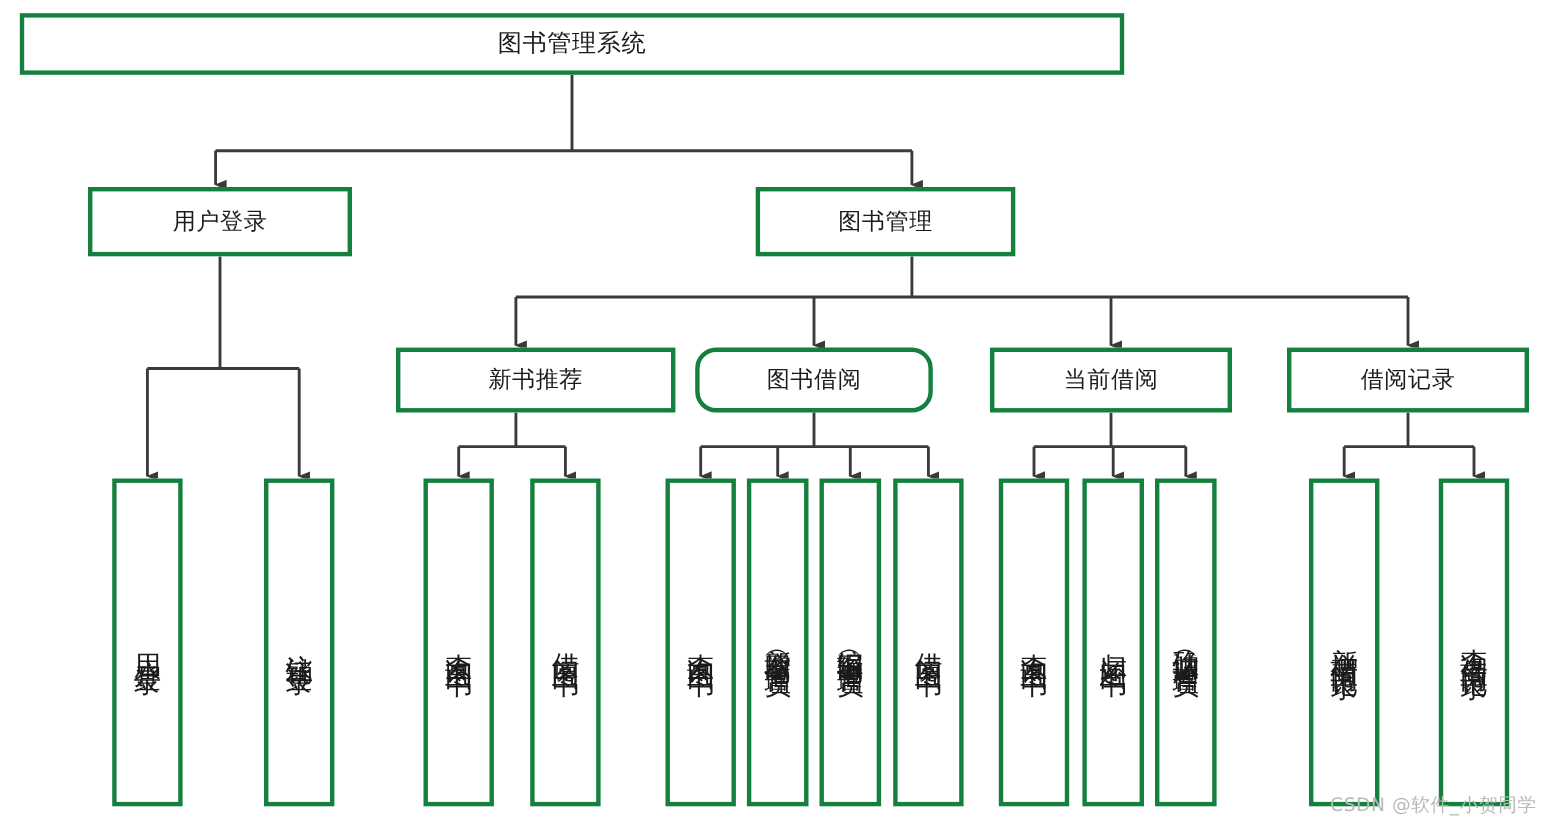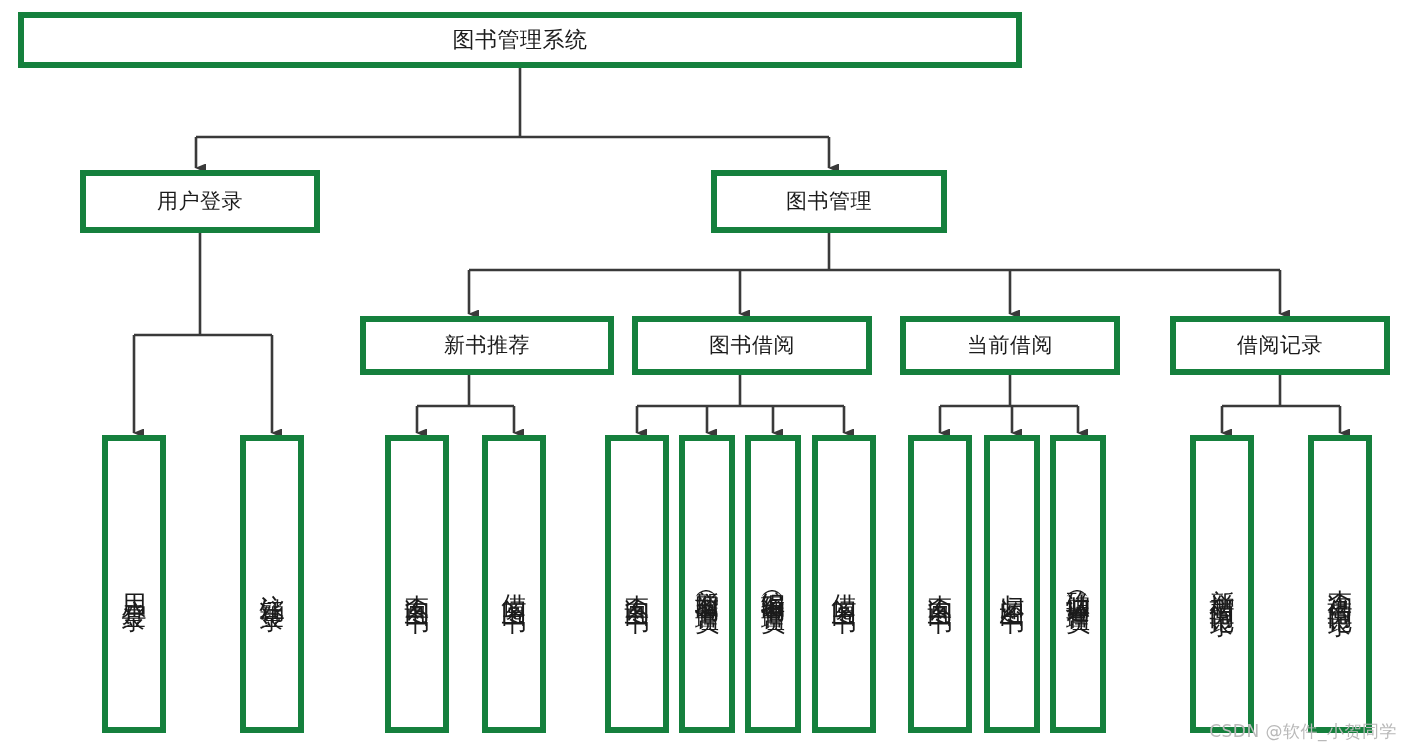--- a/index.html
+++ b/index.html
@@ -30,7 +30,7 @@
     position: absolute;
     box-sizing: border-box;
     background: #ffffff;
-    border: 6px solid #15803d;
+    border: 4px solid #15803d;
     display: flex;
     align-items: center;
     justify-content: center;

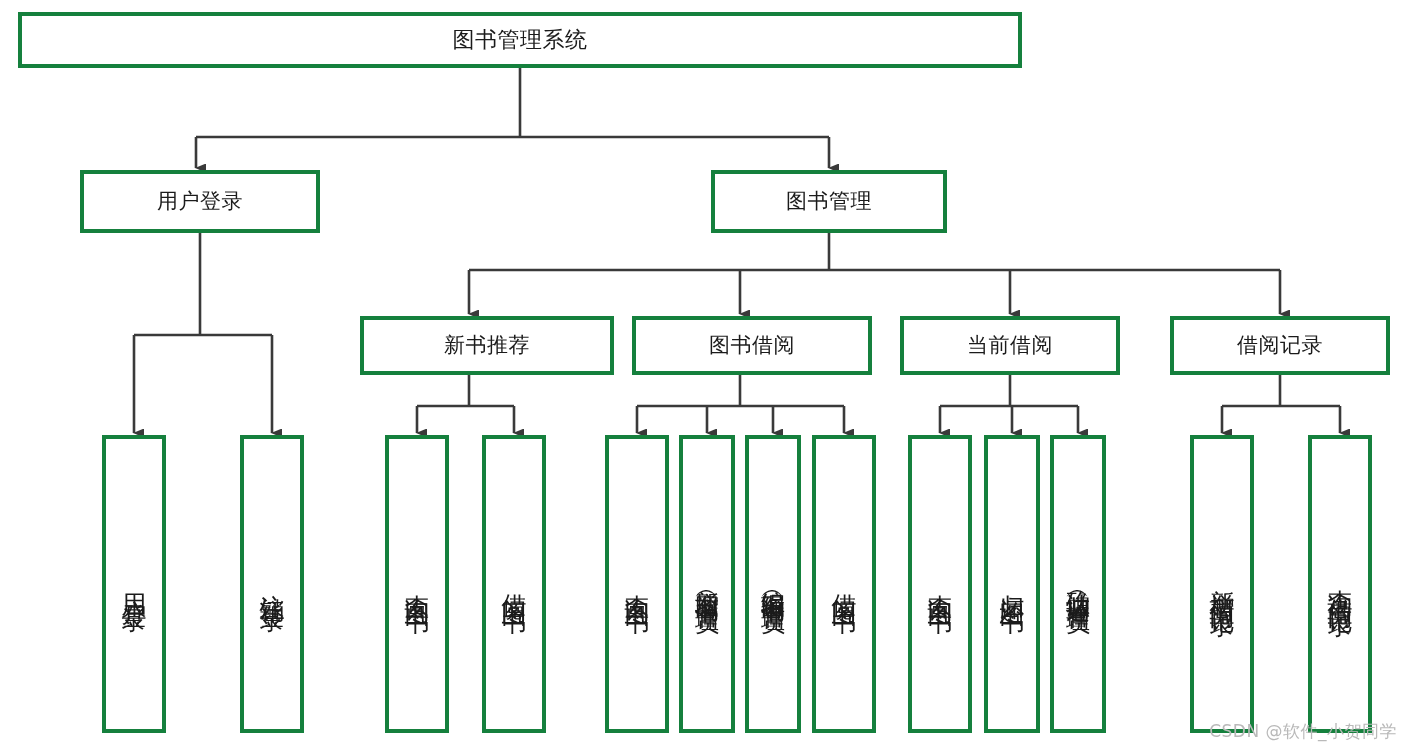--- a/index.html
+++ b/index.html
@@ -135,7 +135,7 @@
     <span class="node-label">用户登录</span>
   </div>
 
-  <div class="node horiz" style="left:711px; top:170px; width:236px; height:63px;">
+  <div class="node horiz" style="left:687px; top:170px; width:236px; height:63px;">
     <span class="node-label">图书管理</span>
   </div>
 

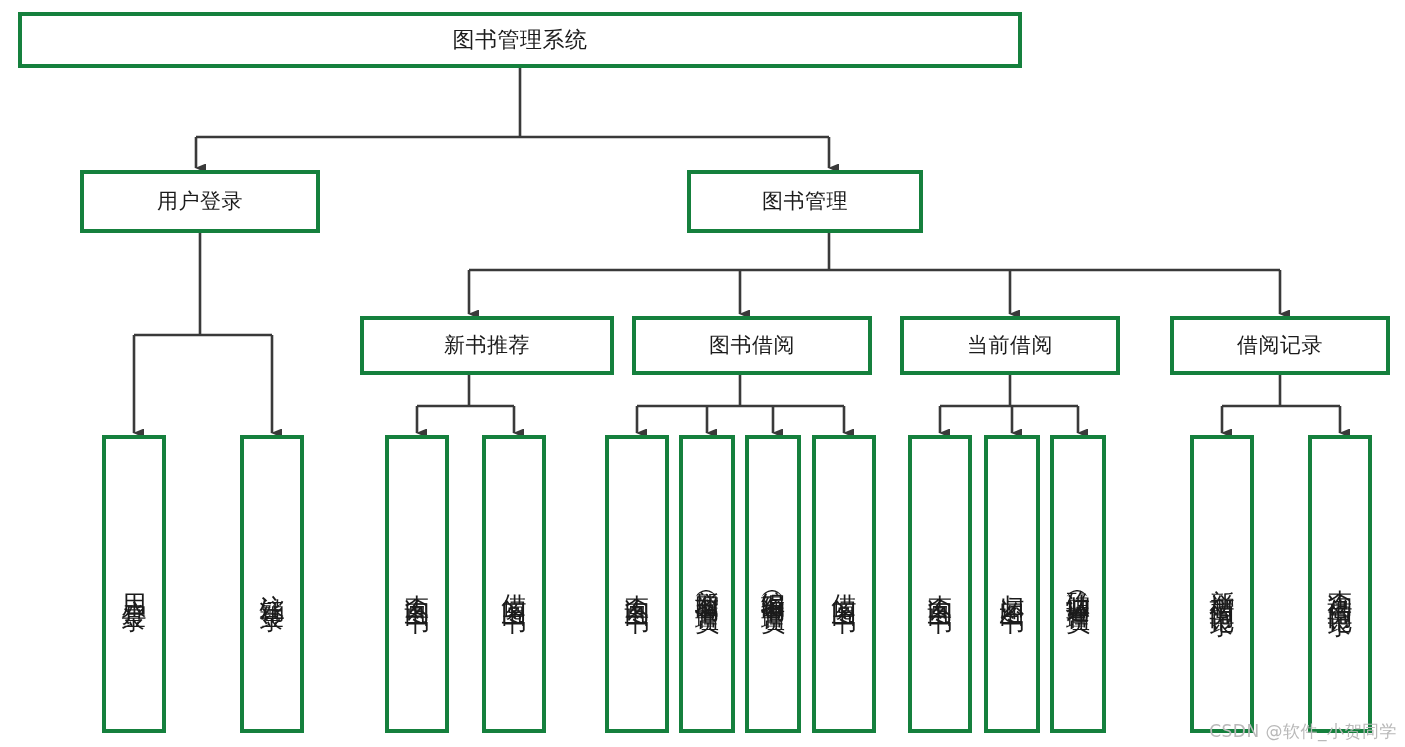--- a/index.html
+++ b/index.html
@@ -143,7 +143,7 @@
     <span class="node-label">新书推荐</span>
   </div>
 
-  <div class="node horiz" style="left:632px; top:316px; width:240px; height:59px;">
+  <div class="node horiz" style="left:632px; top:316px; width:216px; height:59px;border-radius:19px;">
     <span class="node-label">图书借阅</span>
   </div>
 

